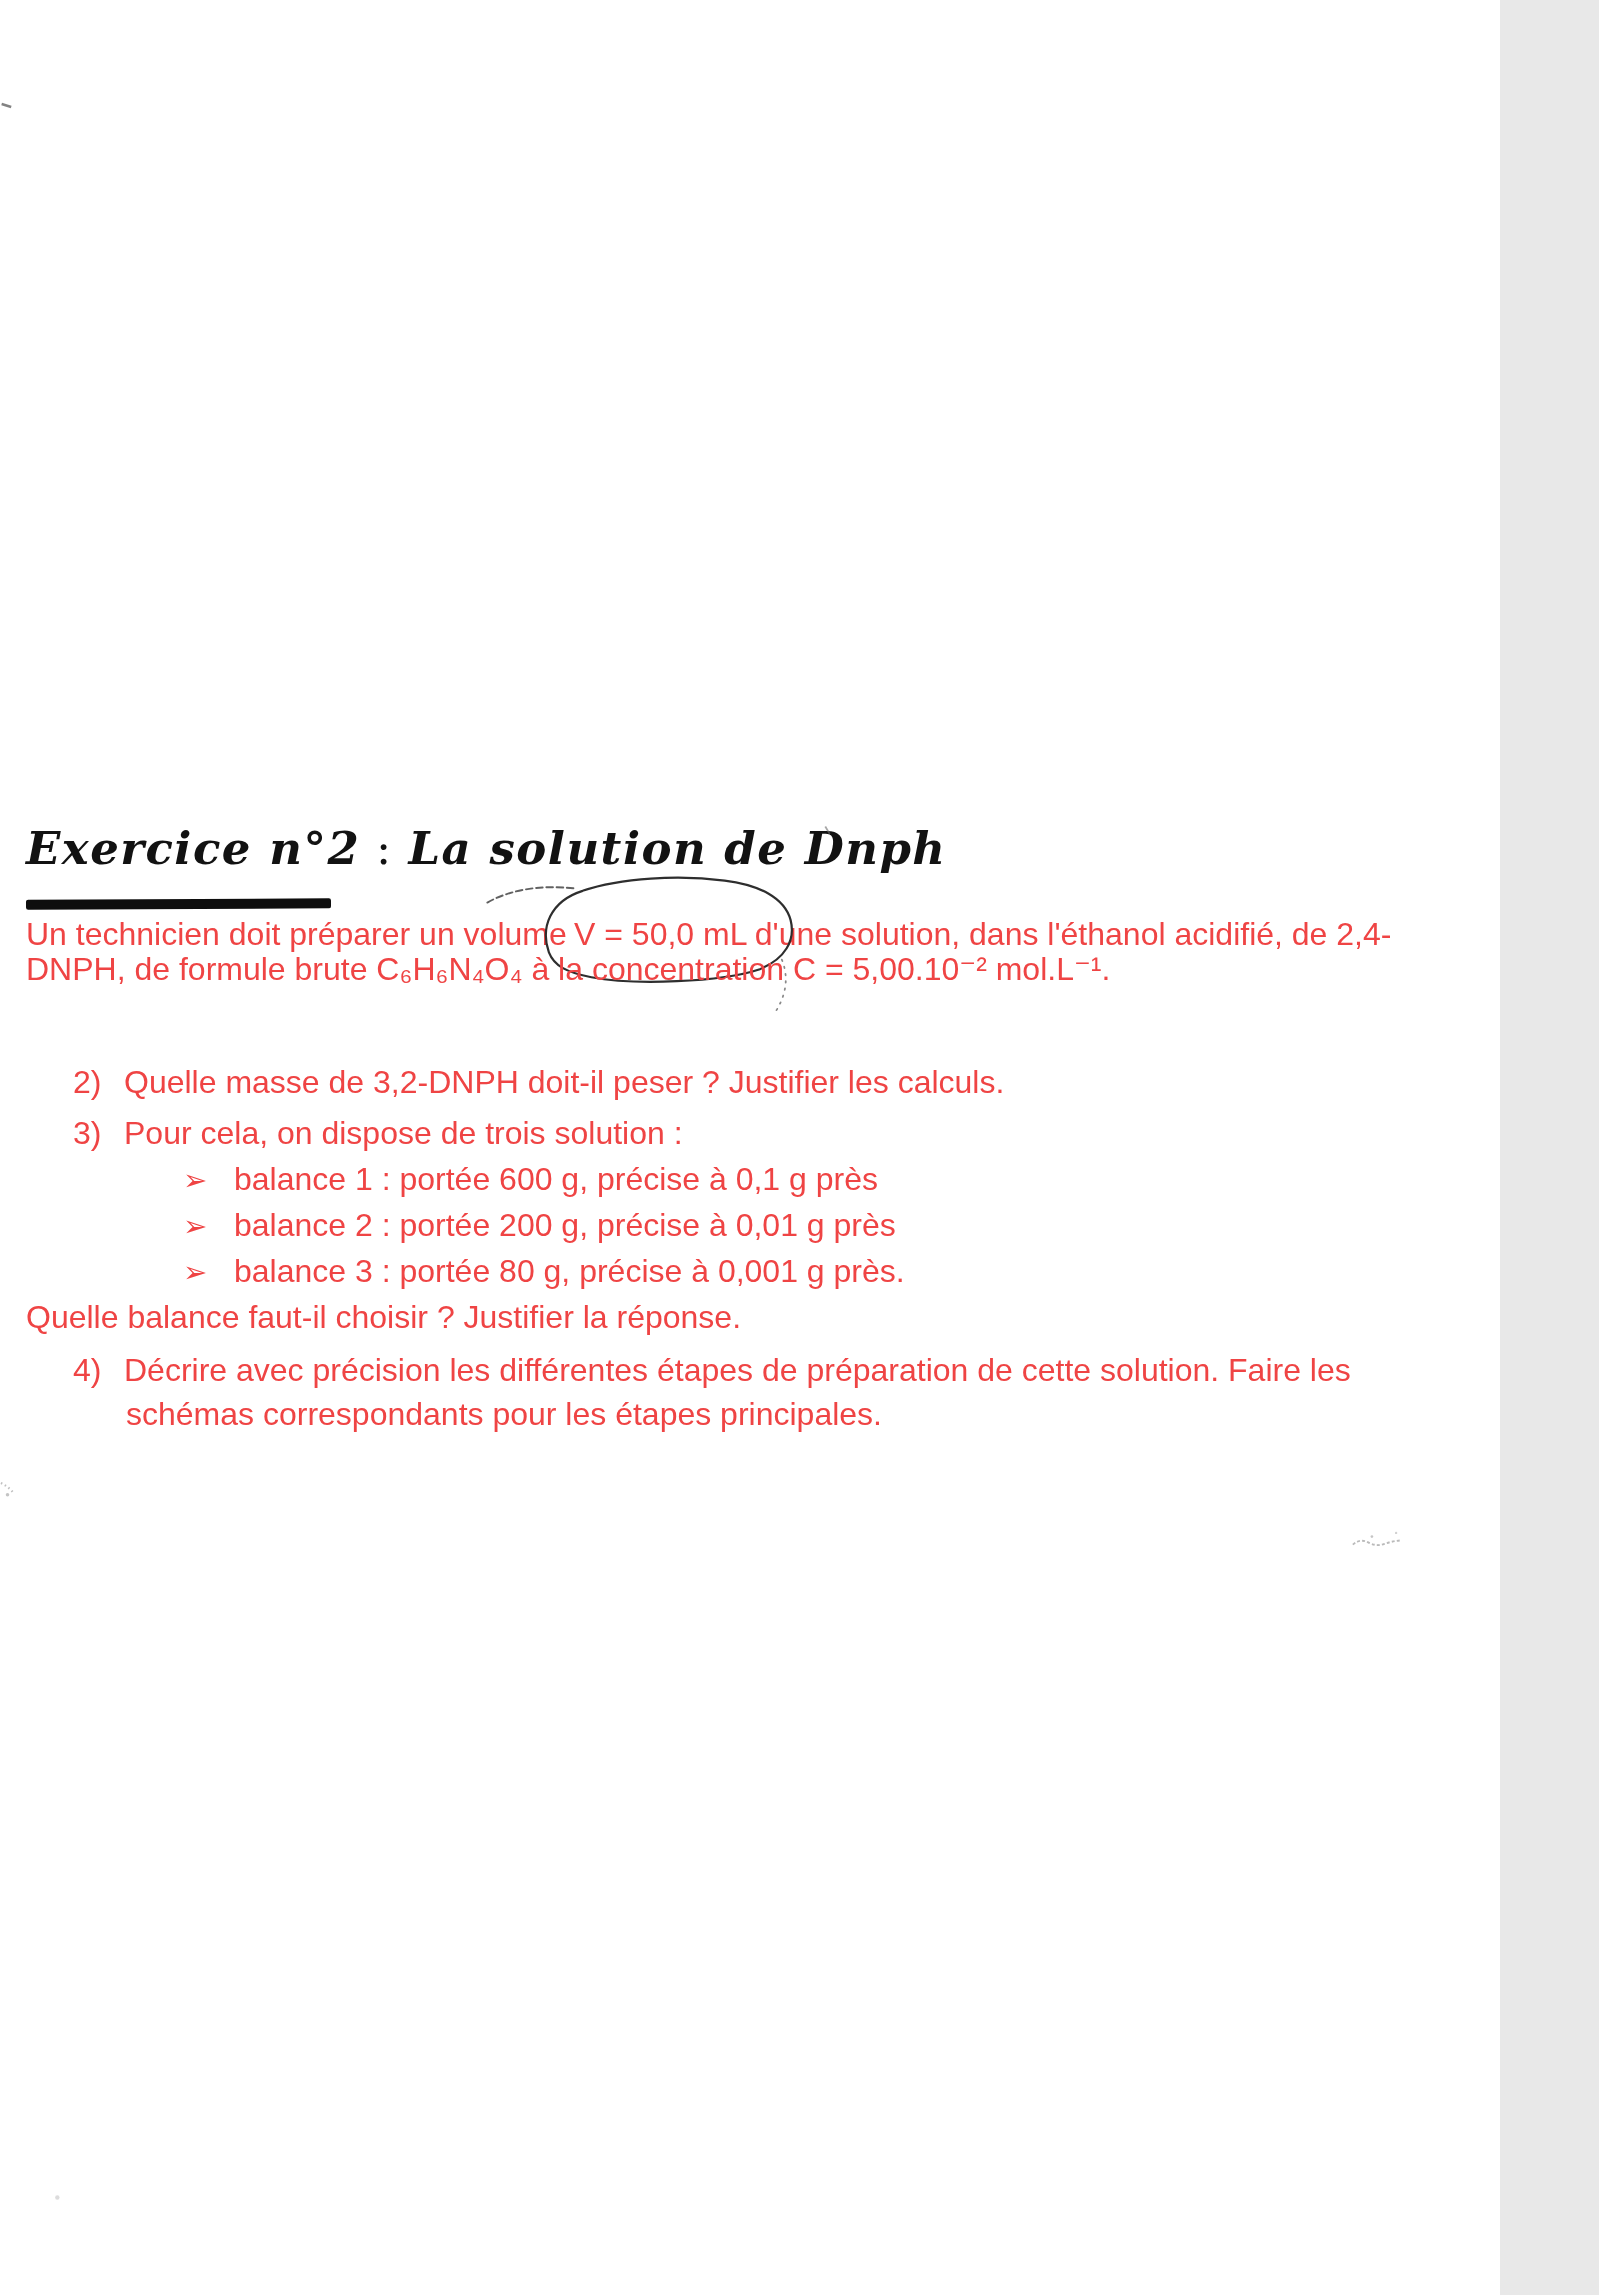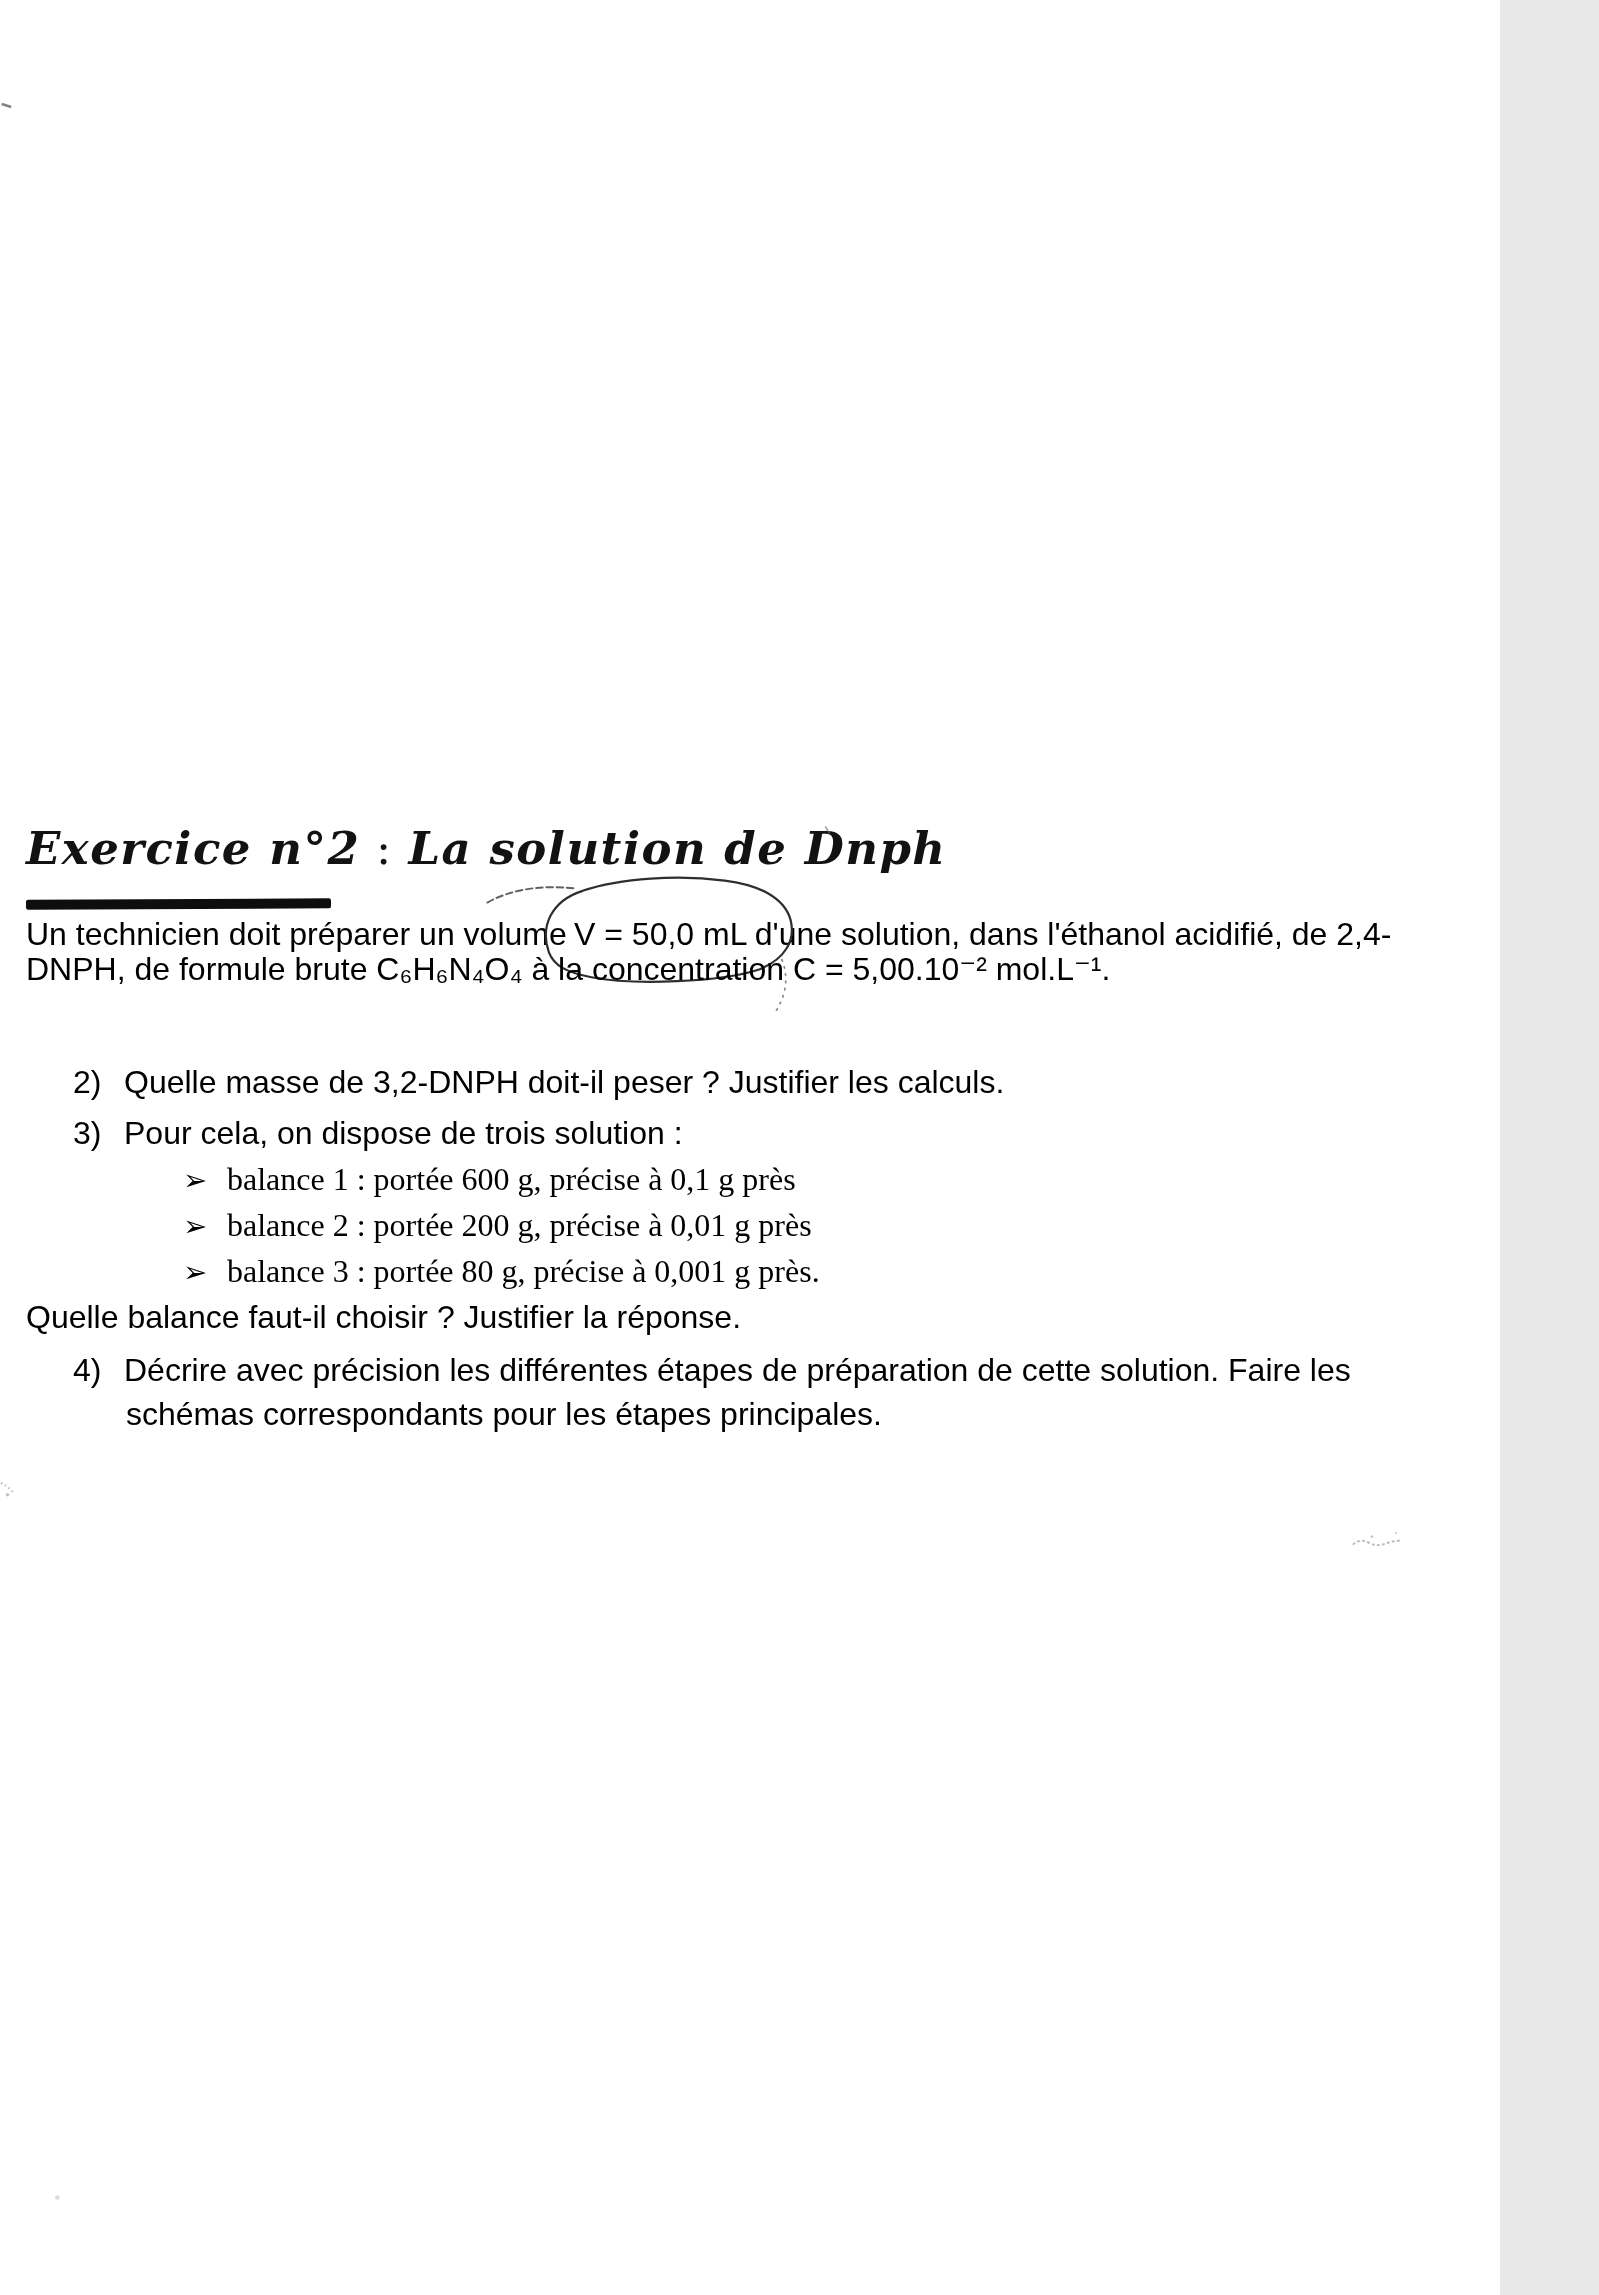--- a/index.html
+++ b/index.html
@@ -43,7 +43,7 @@
     font-size: 32px;
     line-height: 43px;
     white-space: nowrap;
-    color: #000000;
+    color: #ef4444;
   }
   .intro-line1 { top: 913px; }
   .intro-line2 { top: 948px; text-align: center; }

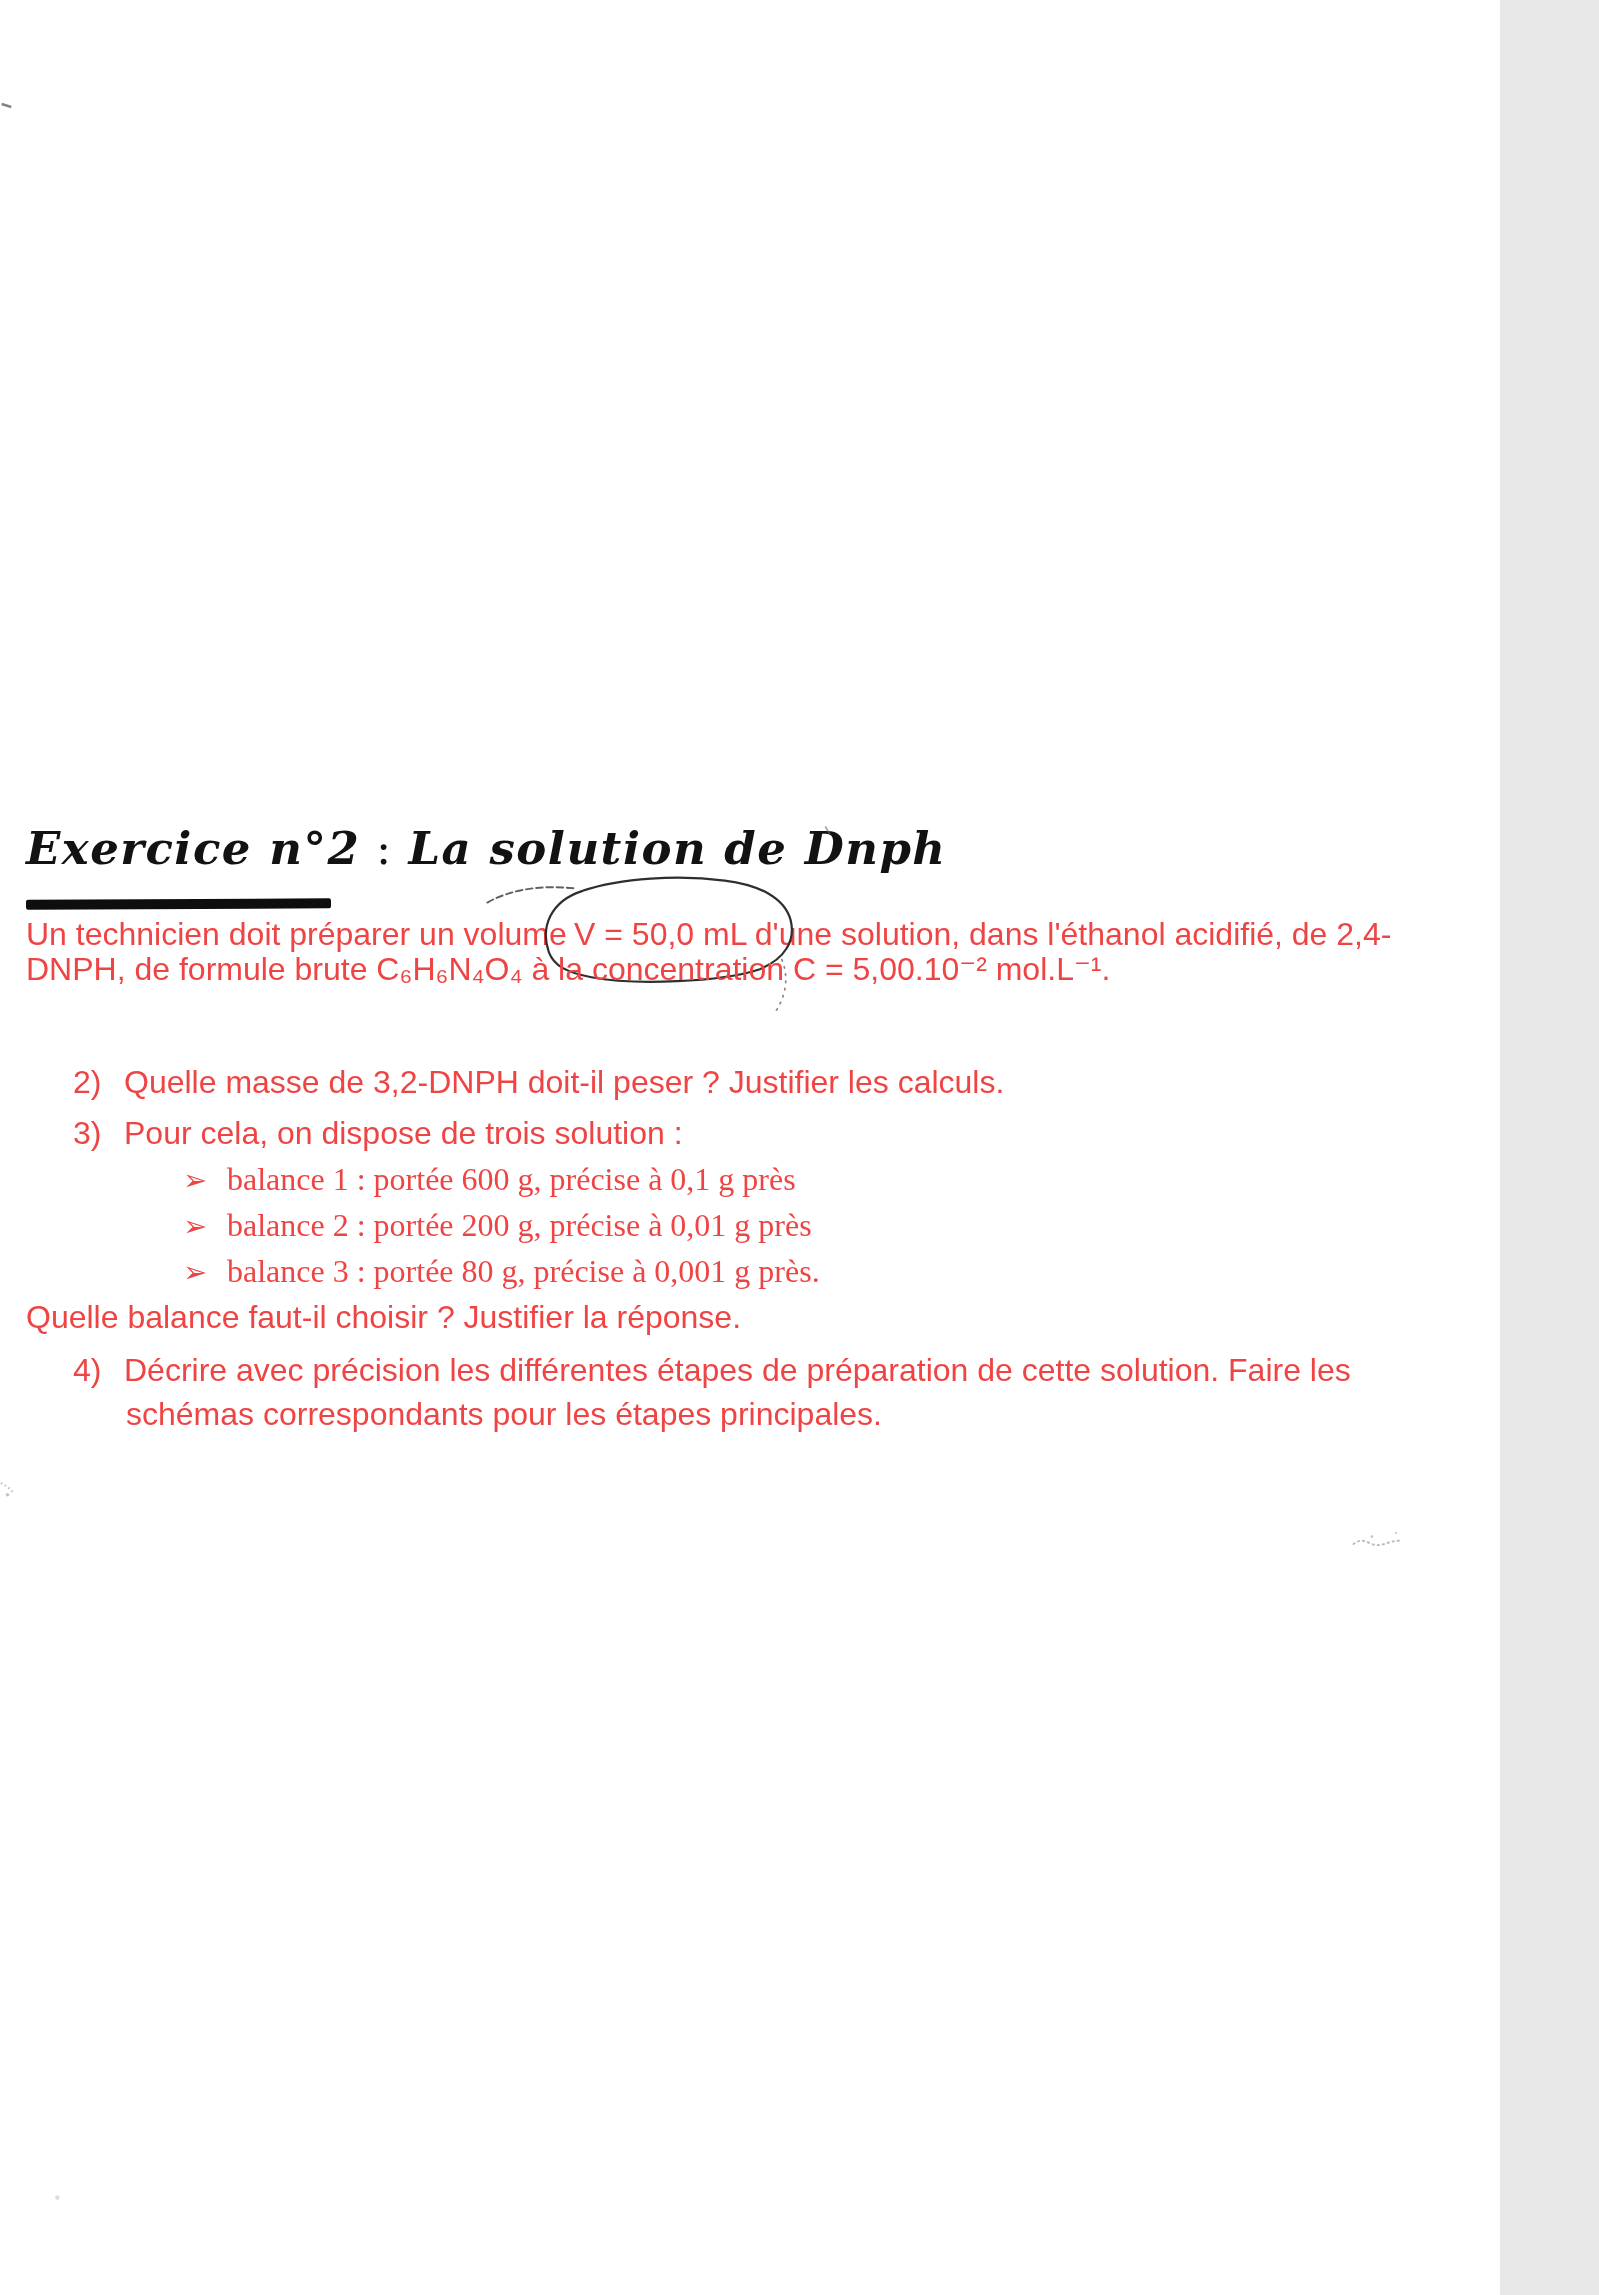--- a/index.html
+++ b/index.html
@@ -67,7 +67,7 @@
     width: 41px;
     font-size: 29px;
   }
-  .balance-text { display: inline-block; margin-left: 3px; font-family: Liberation Serif, serif; }
+  .balance-text { display: inline-block; margin-left: 10px; }
   
   .circled {
     position: relative;

